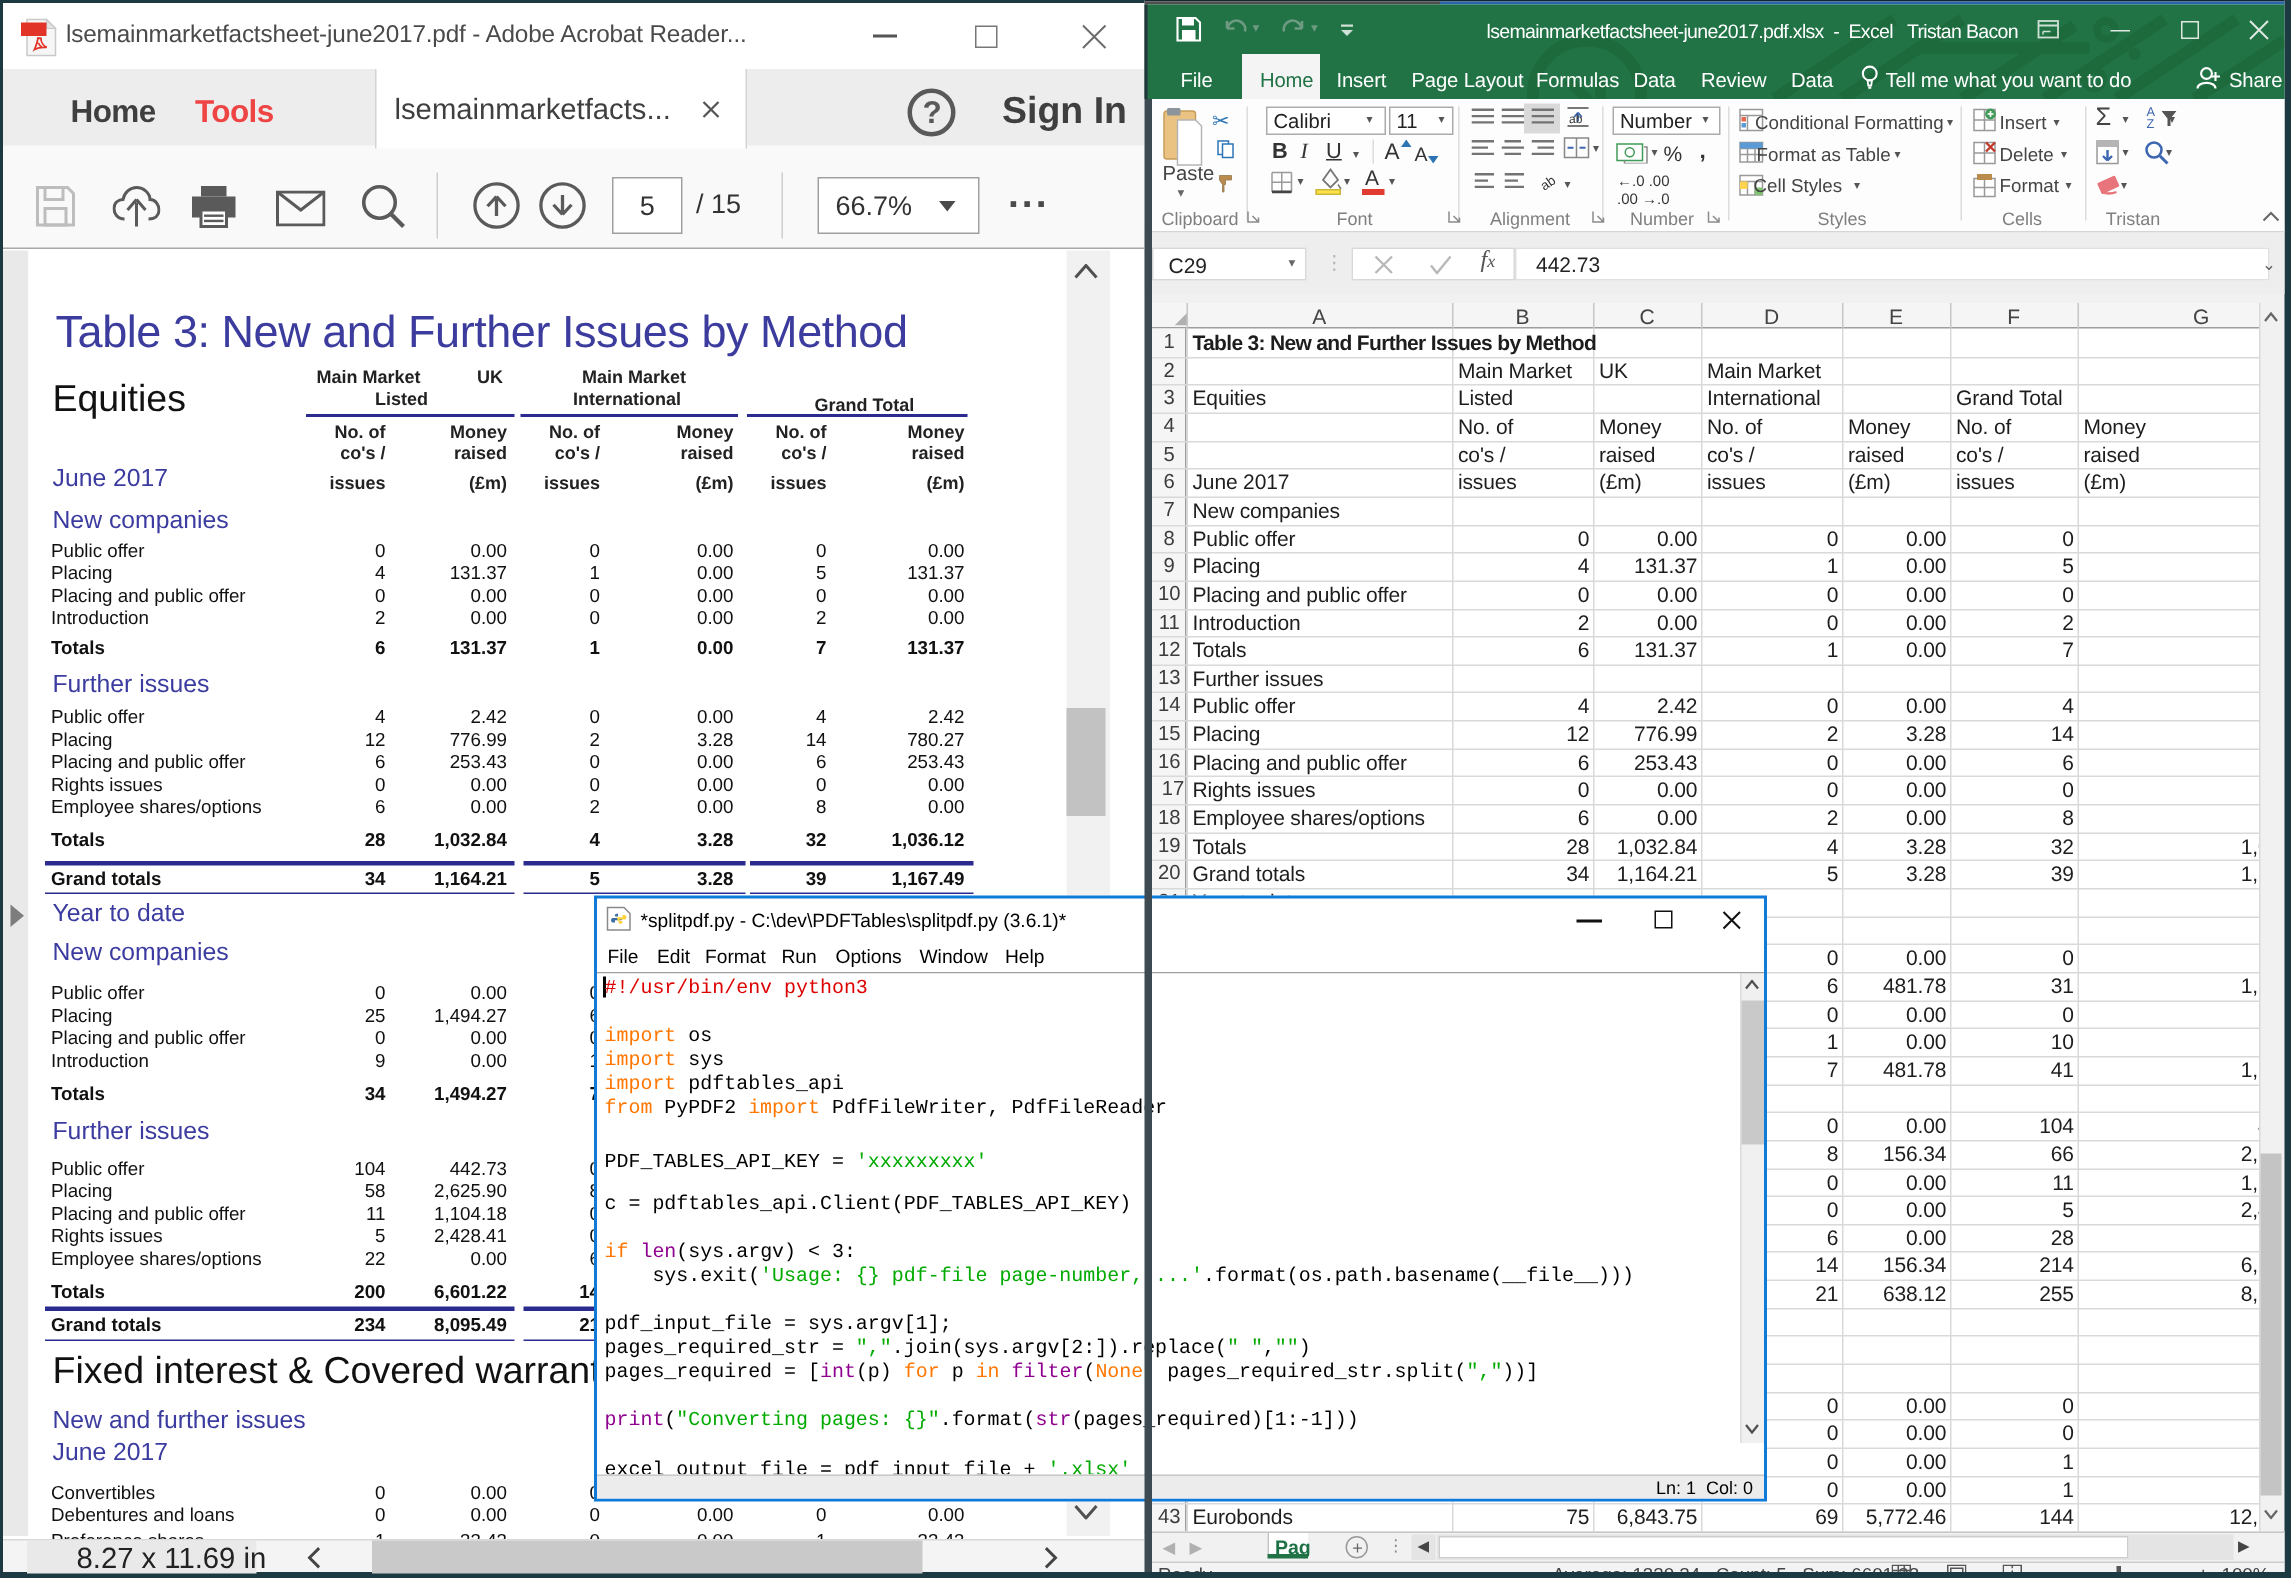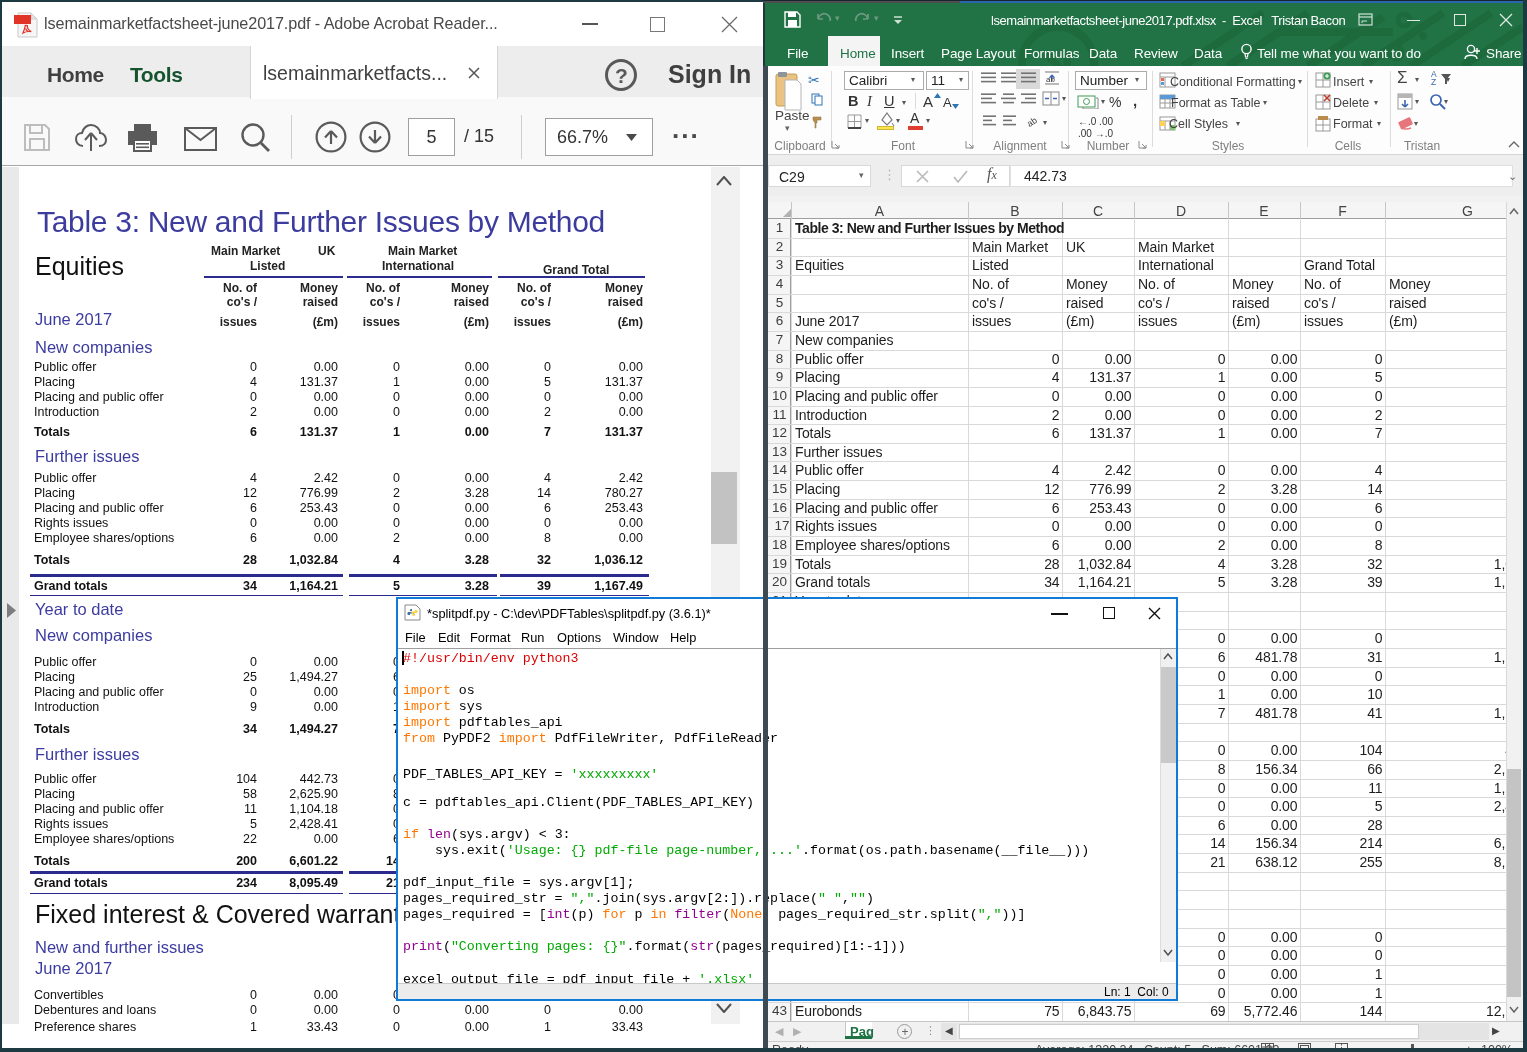--- a/index.html
+++ b/index.html
@@ -53,7 +53,7 @@
       <path d="M1 1 L16 16 M16 1 L1 16" stroke="#6b6b6b" stroke-width="1.3"></path>
     </svg>
 <span class="abs" style="left:45px;top:61px;font-size:21px;letter-spacing:-0.4px;font-weight:bold;color:#3f3f3f;">Home</span>
-<span class="abs" style="left:128px;top:61px;font-size:21px;letter-spacing:-0.4px;font-weight:bold;color:#14532d;">Tools</span>
+<span class="abs" style="left:128px;top:61px;font-size:21px;letter-spacing:-0.4px;font-weight:bold;color:#ef4444;">Tools</span>
 <div class="abs" style="left:248px;top:44px;width:248px;height:53px;background:#fff;border-left:1px solid #d4d4d4;border-right:1px solid #d4d4d4;"></div>
 <span class="abs" style="left:261px;top:60px;font-size:19.5px;color:#3f3f3f;">lsemainmarketfacts...</span>
 <svg class="abs" style="left:465px;top:64px" width="14" height="14" viewBox="0 0 14 14">

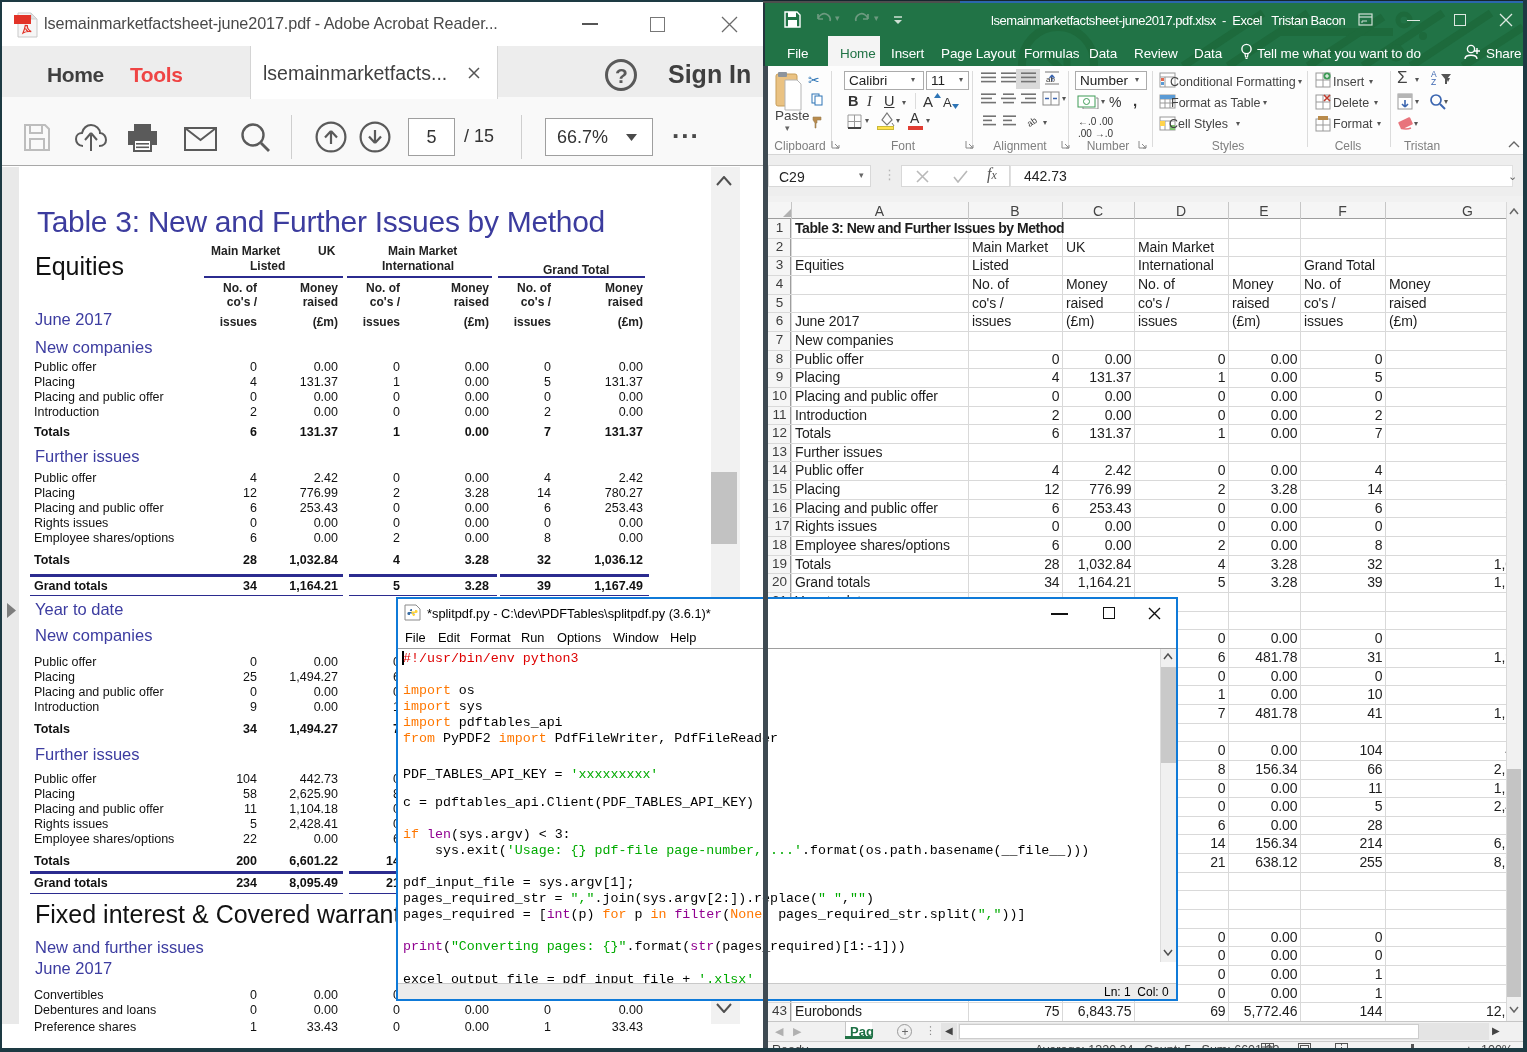--- a/index.html
+++ b/index.html
@@ -355,6 +355,17 @@
       <path d="M1 1 L8 9 L15 1" fill="none" stroke="#505050" stroke-width="2"></path>
     </svg>
 <div class="abs" style="left:709px;top:470px;width:26px;height:72px;background:#c2c2c2;"></div>
+<div class="abs" id="acro-status">
+<div class="abs" style="left:16px;top:0;width:153px;height:22px;background:#e9e9e9;"></div>
+<span class="abs" style="left:49px;top:1px;font-size:19.5px;color:#222;">8.27 x 11.69 in</span>
+<svg class="abs" style="left:202px;top:4px" width="10" height="15" viewBox="0 0 9 14">
+        <path d="M8 1 L2 7 L8 13" fill="none" stroke="#444" stroke-width="1.8"></path>
+      </svg>
+<div class="abs" style="left:246px;top:0;width:367px;height:22px;background:#c9c9c9;"></div>
+<svg class="abs" style="left:694px;top:4px" width="10" height="15" viewBox="0 0 9 14">
+        <path d="M1 1 L7 7 L1 13" fill="none" stroke="#444" stroke-width="1.8"></path>
+      </svg>
+</div>
 </div>
 <div class="abs" id="excel">
     <div class="abs" style="left:0;top:0;width:100%;height:1px;background:#16262e;"></div>

